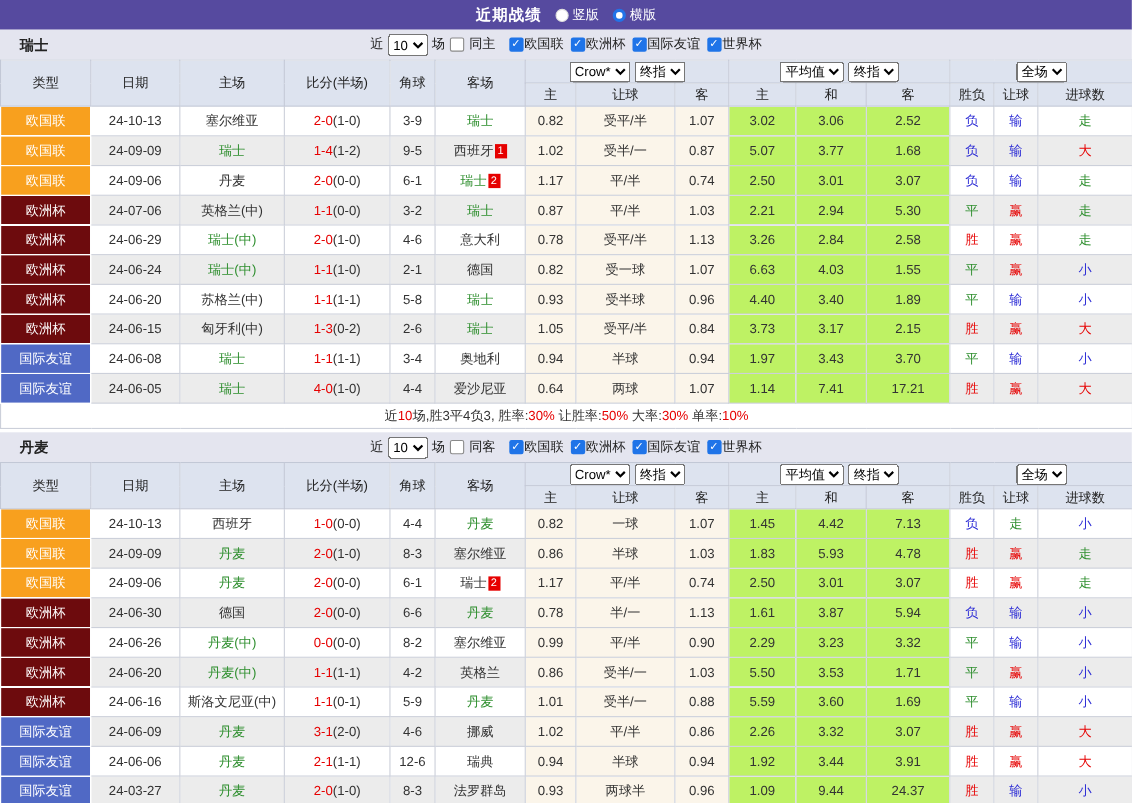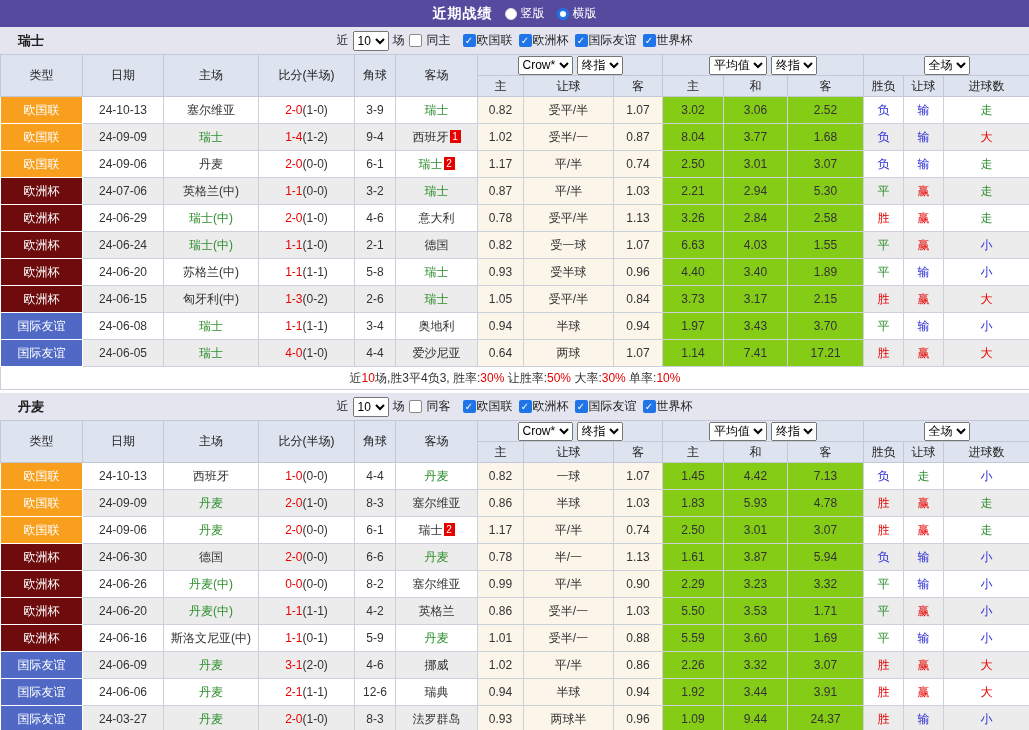--- a/index.html
+++ b/index.html
@@ -27,7 +27,7 @@
   thead select{font-size:12px;height:19px;margin:0 2px;vertical-align:middle}
   tbody td{height:26px}
   td.cream{background:#fbf5ea}
-  td.lblue{background:#84cc16}
+  td.lblue{background:#bef264}
   tr.even td.plain{background:#ececec}
   td.type{color:#fff;border-color:#fff}
   .score-main{color:#e60000}

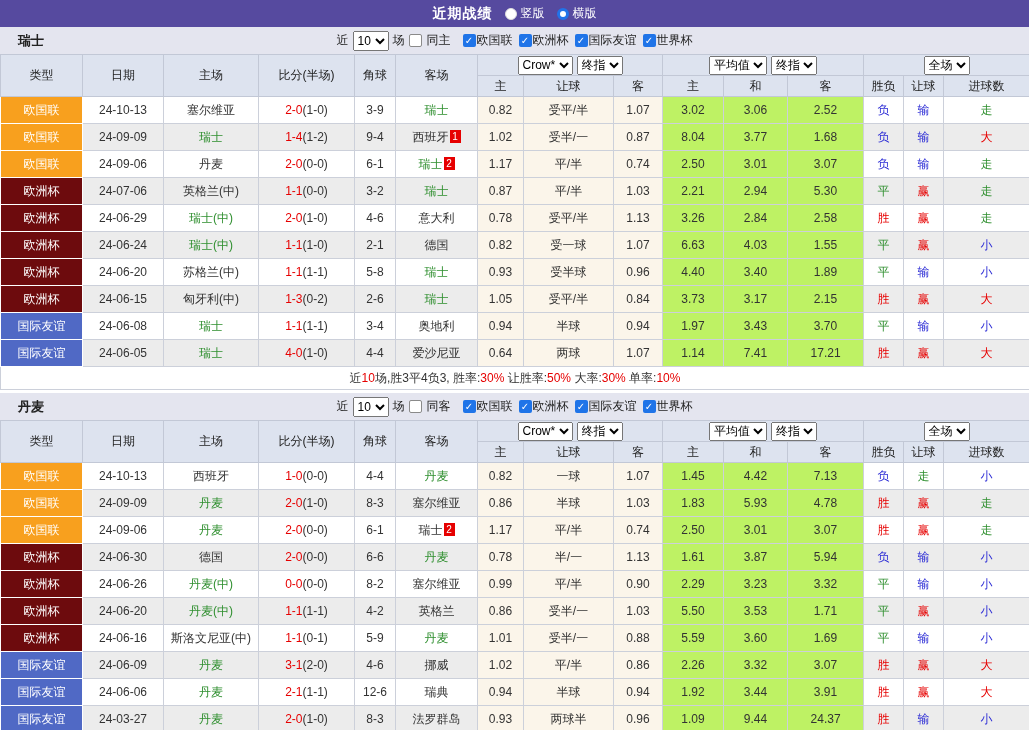--- a/index.html
+++ b/index.html
@@ -148,7 +148,7 @@
             <td class="plain">24-09-09</td>
             <td class="plain"><span class="focus">瑞士</span></td>
             <td class="plain"><span class="score-main">1-4</span><span class="score-half">(1-2)</span></td>
-            <td class="plain">9-4</td>
+            <td class="plain">9-5</td>
             <td class="plain"><span class="">西班牙</span><span class="badge">1</span></td>
             <td class="cream">1.02</td>
             <td class="cream">受半/一</td>

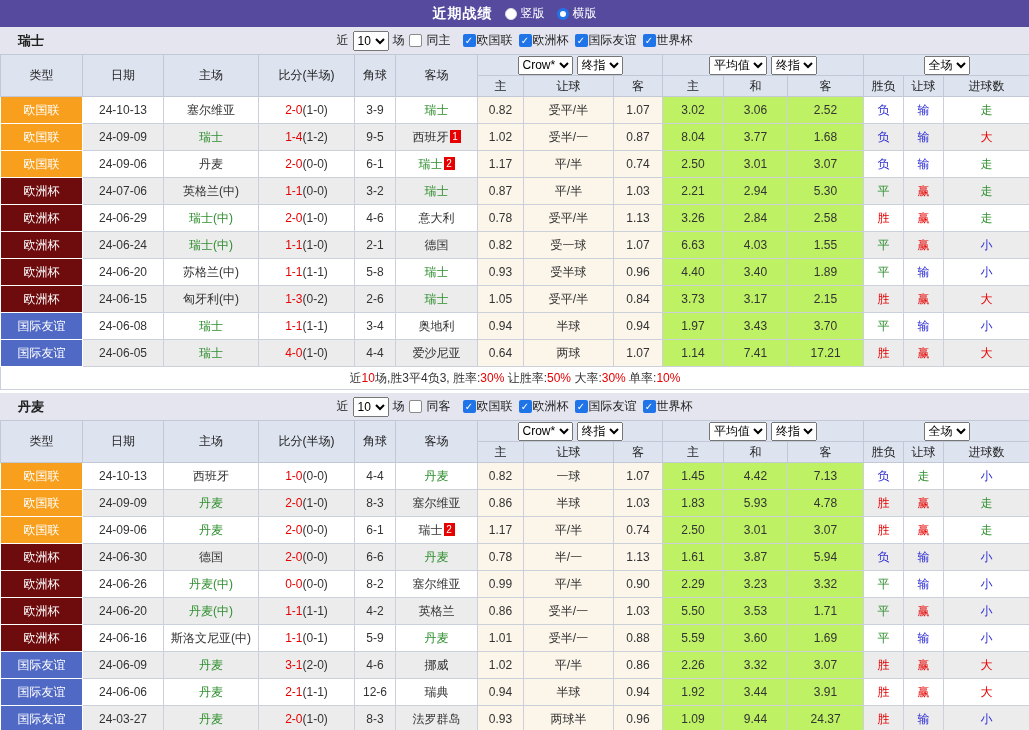--- a/index.html
+++ b/index.html
@@ -153,7 +153,7 @@
             <td class="cream">1.02</td>
             <td class="cream">受半/一</td>
             <td class="cream">0.87</td>
-            <td class="lblue">8.04</td>
+            <td class="lblue">5.07</td>
             <td class="lblue">3.77</td>
             <td class="lblue">1.68</td>
             <td class="plain" style="color: rgb(43, 43, 213);">负</td>

